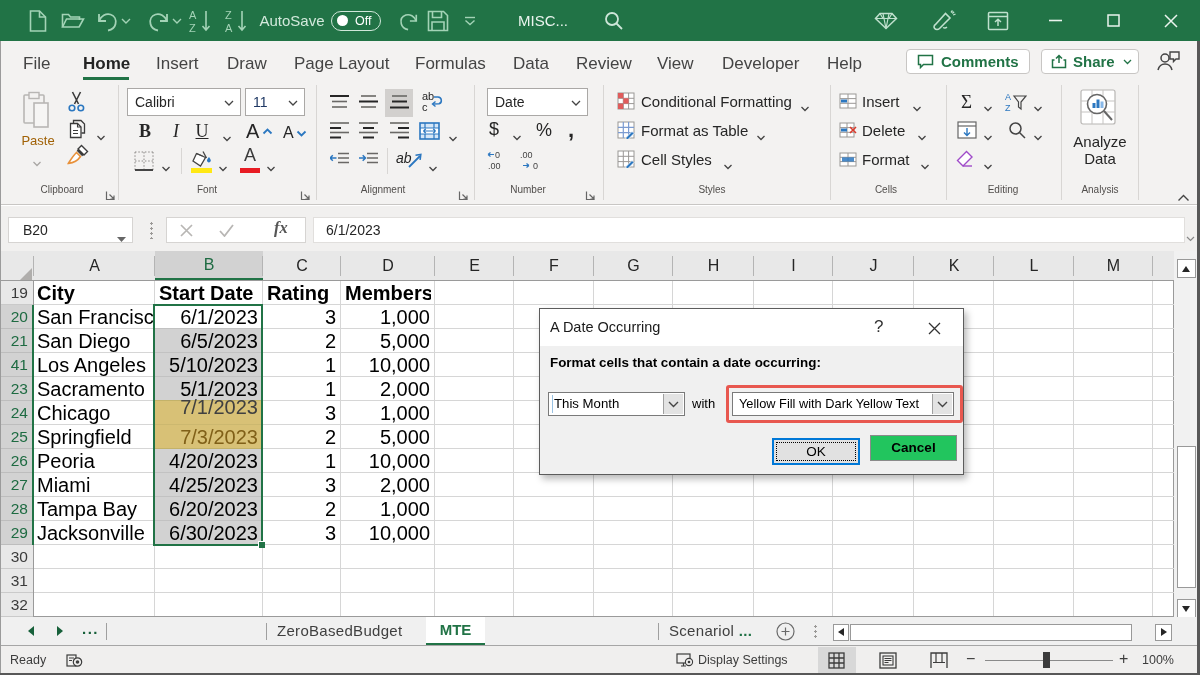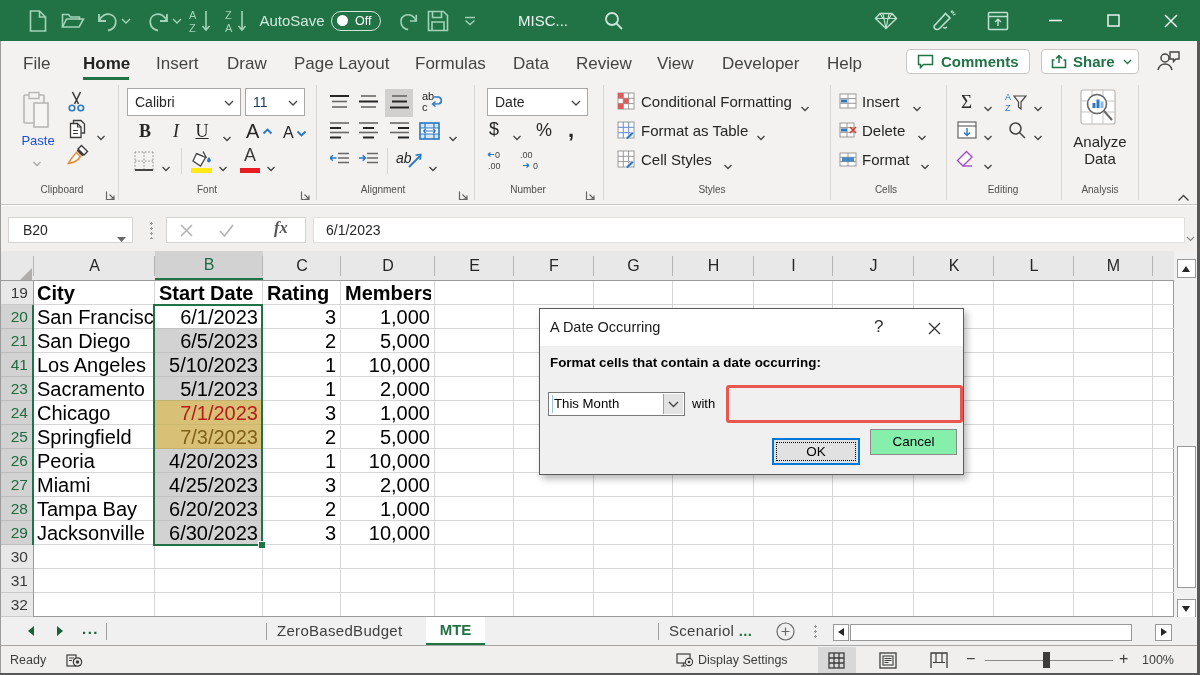--- a/index.html
+++ b/index.html
@@ -230,7 +230,7 @@
           <rect x="12" y="12" width="14" height="24" fill="#f6f5f4" stroke="#b8b6b4" stroke-width="1.6"></rect>
         </svg>
     </div>
-    <div style="position:absolute;left:18px;top:52px;width:40px;text-align:center;font-size:13px;color:#1d4ed8;">Paste</div>
+    <div style="position:absolute;left:18px;top:52px;width:40px;text-align:center;font-size:13px;color:#a16207;">Paste</div>
     <div style="position:absolute;left:32px;top:72px;"><svg width="10" height="6" viewBox="0 0 10 6">
           <path d="M1.5 1l3.5 3.5L8.5 1" fill="none" stroke="#a8a6a4" stroke-width="1.3"></path>
         </svg></div>

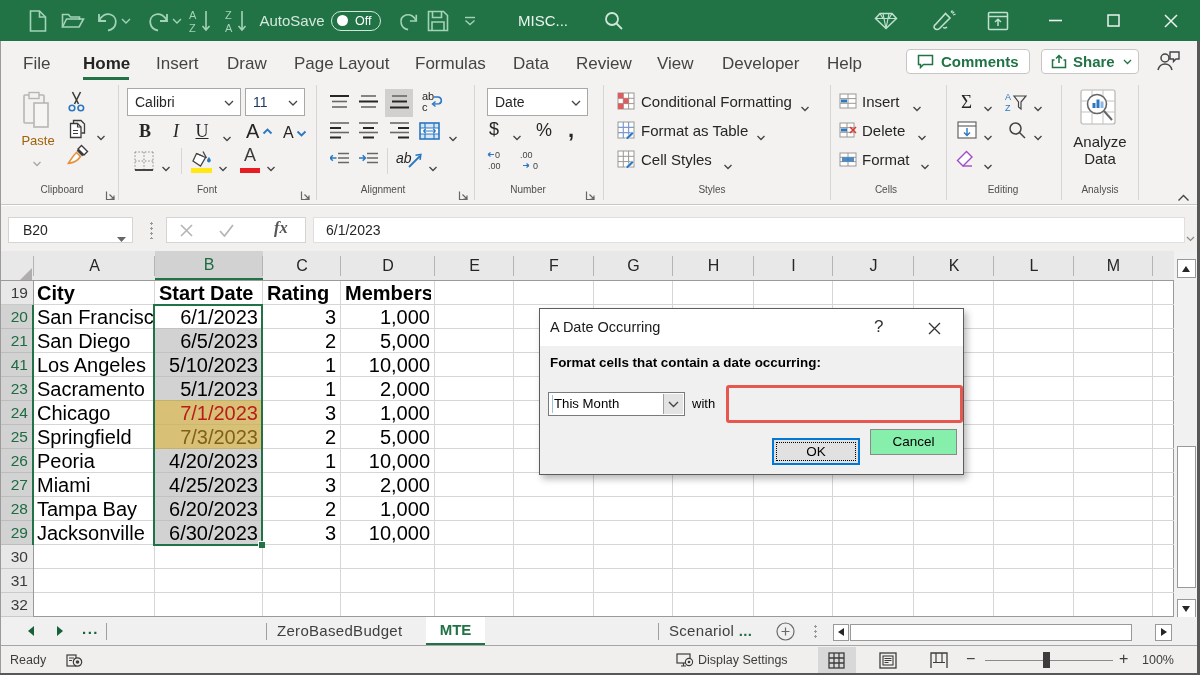--- a/index.html
+++ b/index.html
@@ -728,7 +728,7 @@
     <div class="cell num" style="left:158px;top:48px;width:100px;">6/5/2023</div>
     <div class="cell num" style="left:158px;top:72px;width:100px;">5/10/2023</div>
     <div class="cell num" style="left:158px;top:96px;width:100px;">5/1/2023</div>
-    <div class="cell num" style="left:158px;top:120px;width:100px;color:#b91c1c;">7/1/2023</div>
+    <div class="cell num" style="left:158px;top:114px;width:100px;color:#404040;">7/1/2023</div>
     <div class="cell num" style="left:158px;top:144px;width:100px;color:#806018;">7/3/2023</div>
     <div class="cell num" style="left:158px;top:168px;width:100px;">4/20/2023</div>
     <div class="cell num" style="left:158px;top:192px;width:100px;">4/25/2023</div>

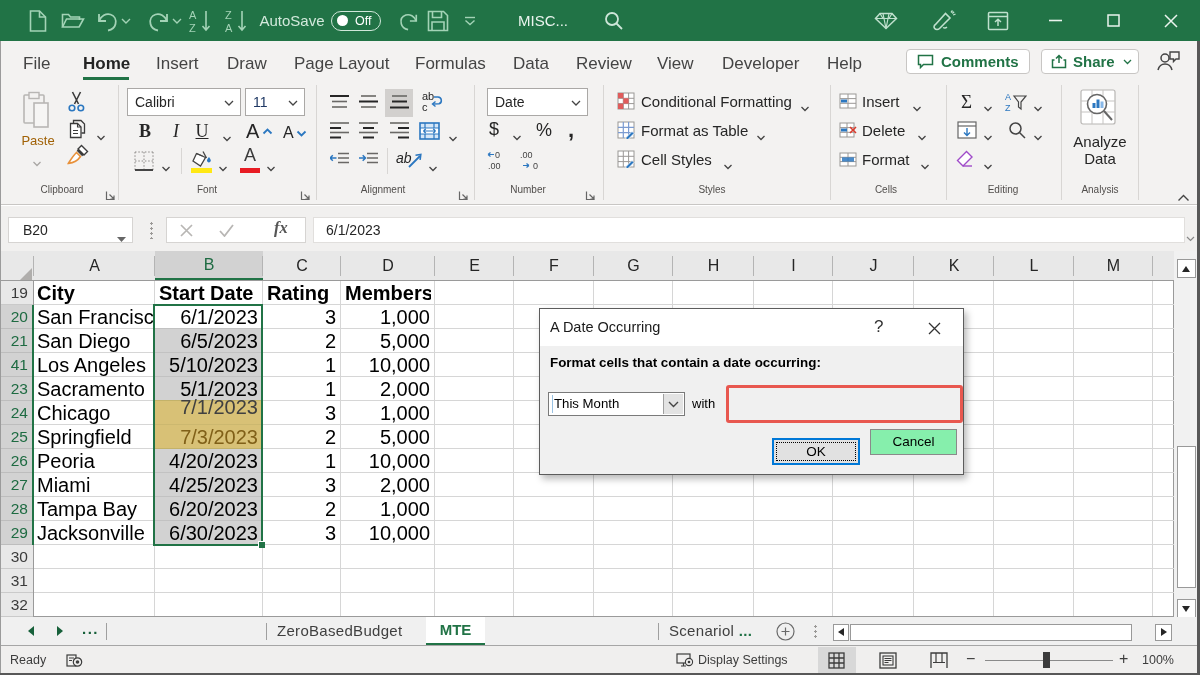--- a/index.html
+++ b/index.html
@@ -790,6 +790,13 @@
     </div>
     <div style="position:absolute;left:152px;top:83px;height:24px;line-height:24px;font-size:13px;color:#000;">with</div>
 
+    <div style="position:absolute;left:192px;top:83px;width:222px;height:24px;background:#fff;border:1px solid #7a7a7a;">
+      <div style="position:absolute;left:6px;top:0;height:22px;line-height:22px;font-size:12.8px;color:#000;white-space:nowrap;">Yellow Fill with Dark Yellow Text</div>
+      <div style="position:absolute;right:1px;top:1px;width:20px;height:20px;background:#e3e3e3;border-left:1px solid #a0a0a0;"></div>
+      <svg style="position:absolute;right:5px;top:8px;" width="11" height="7" viewBox="0 0 11 7">
+          <path d="M1 1l4.5 4.5L10 1" fill="none" stroke="#444" stroke-width="1.4"></path>
+        </svg>
+    </div>
 
     <div style="position:absolute;left:186px;top:76px;width:237px;height:38px;border:3.5px solid #e8574f;border-radius:3px;"></div>
 

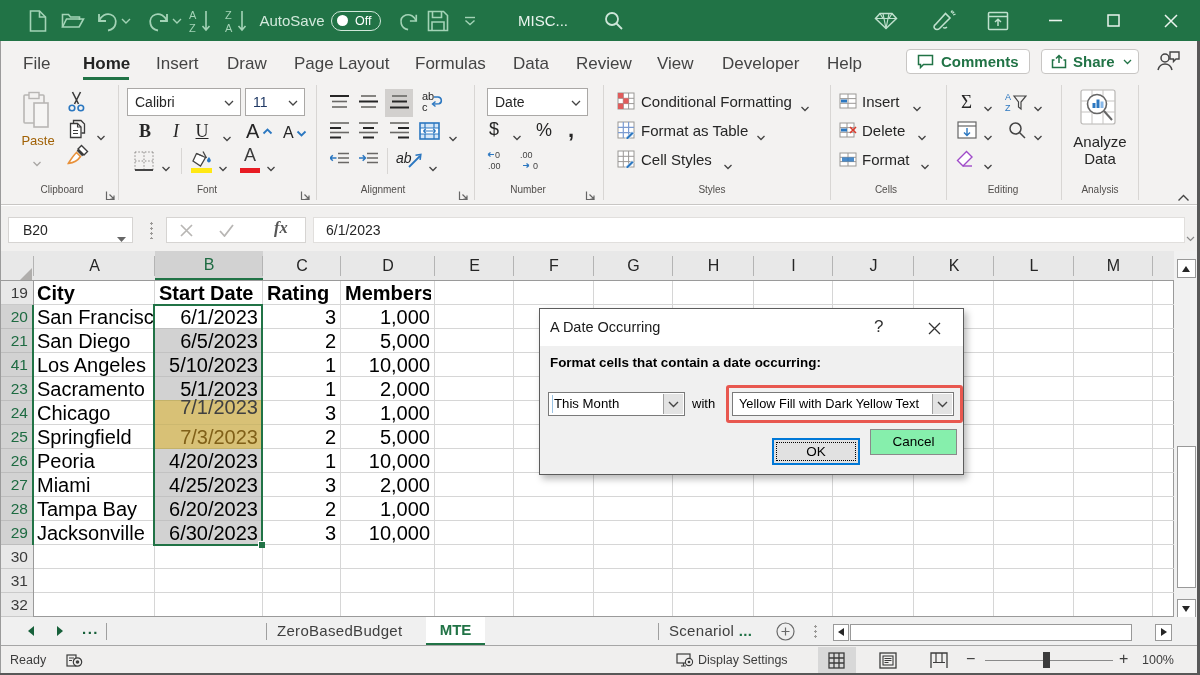--- a/index.html
+++ b/index.html
@@ -804,7 +804,7 @@
       <div style="position:absolute;left:2px;top:2px;right:2px;bottom:2px;border:1px dotted #000;"></div>
       <div style="position:absolute;left:0;top:0;width:100%;height:23px;line-height:23px;text-align:center;font-size:13.5px;color:#000;">OK</div>
     </div>
-    <div style="position:absolute;left:330px;top:120px;width:87px;height:26px;background:#86efac;border:1px solid #8a8a8a;text-align:center;font-size:13.5px;color:#000;line-height:24px;">Cancel</div>
+    <div style="position:absolute;left:330px;top:126px;width:87px;height:26px;background:#22c55e;border:1px solid #8a8a8a;text-align:center;font-size:13.5px;color:#000;line-height:24px;font-weight:bold;">Cancel</div>
   </div>
   <div class="abs" id="tabbar">
     <div style="position:absolute;left:28px;top:9px;width:0;height:0;border-top:5px solid transparent;border-bottom:5px solid transparent;border-right:6.5px solid #17603a;"></div>

